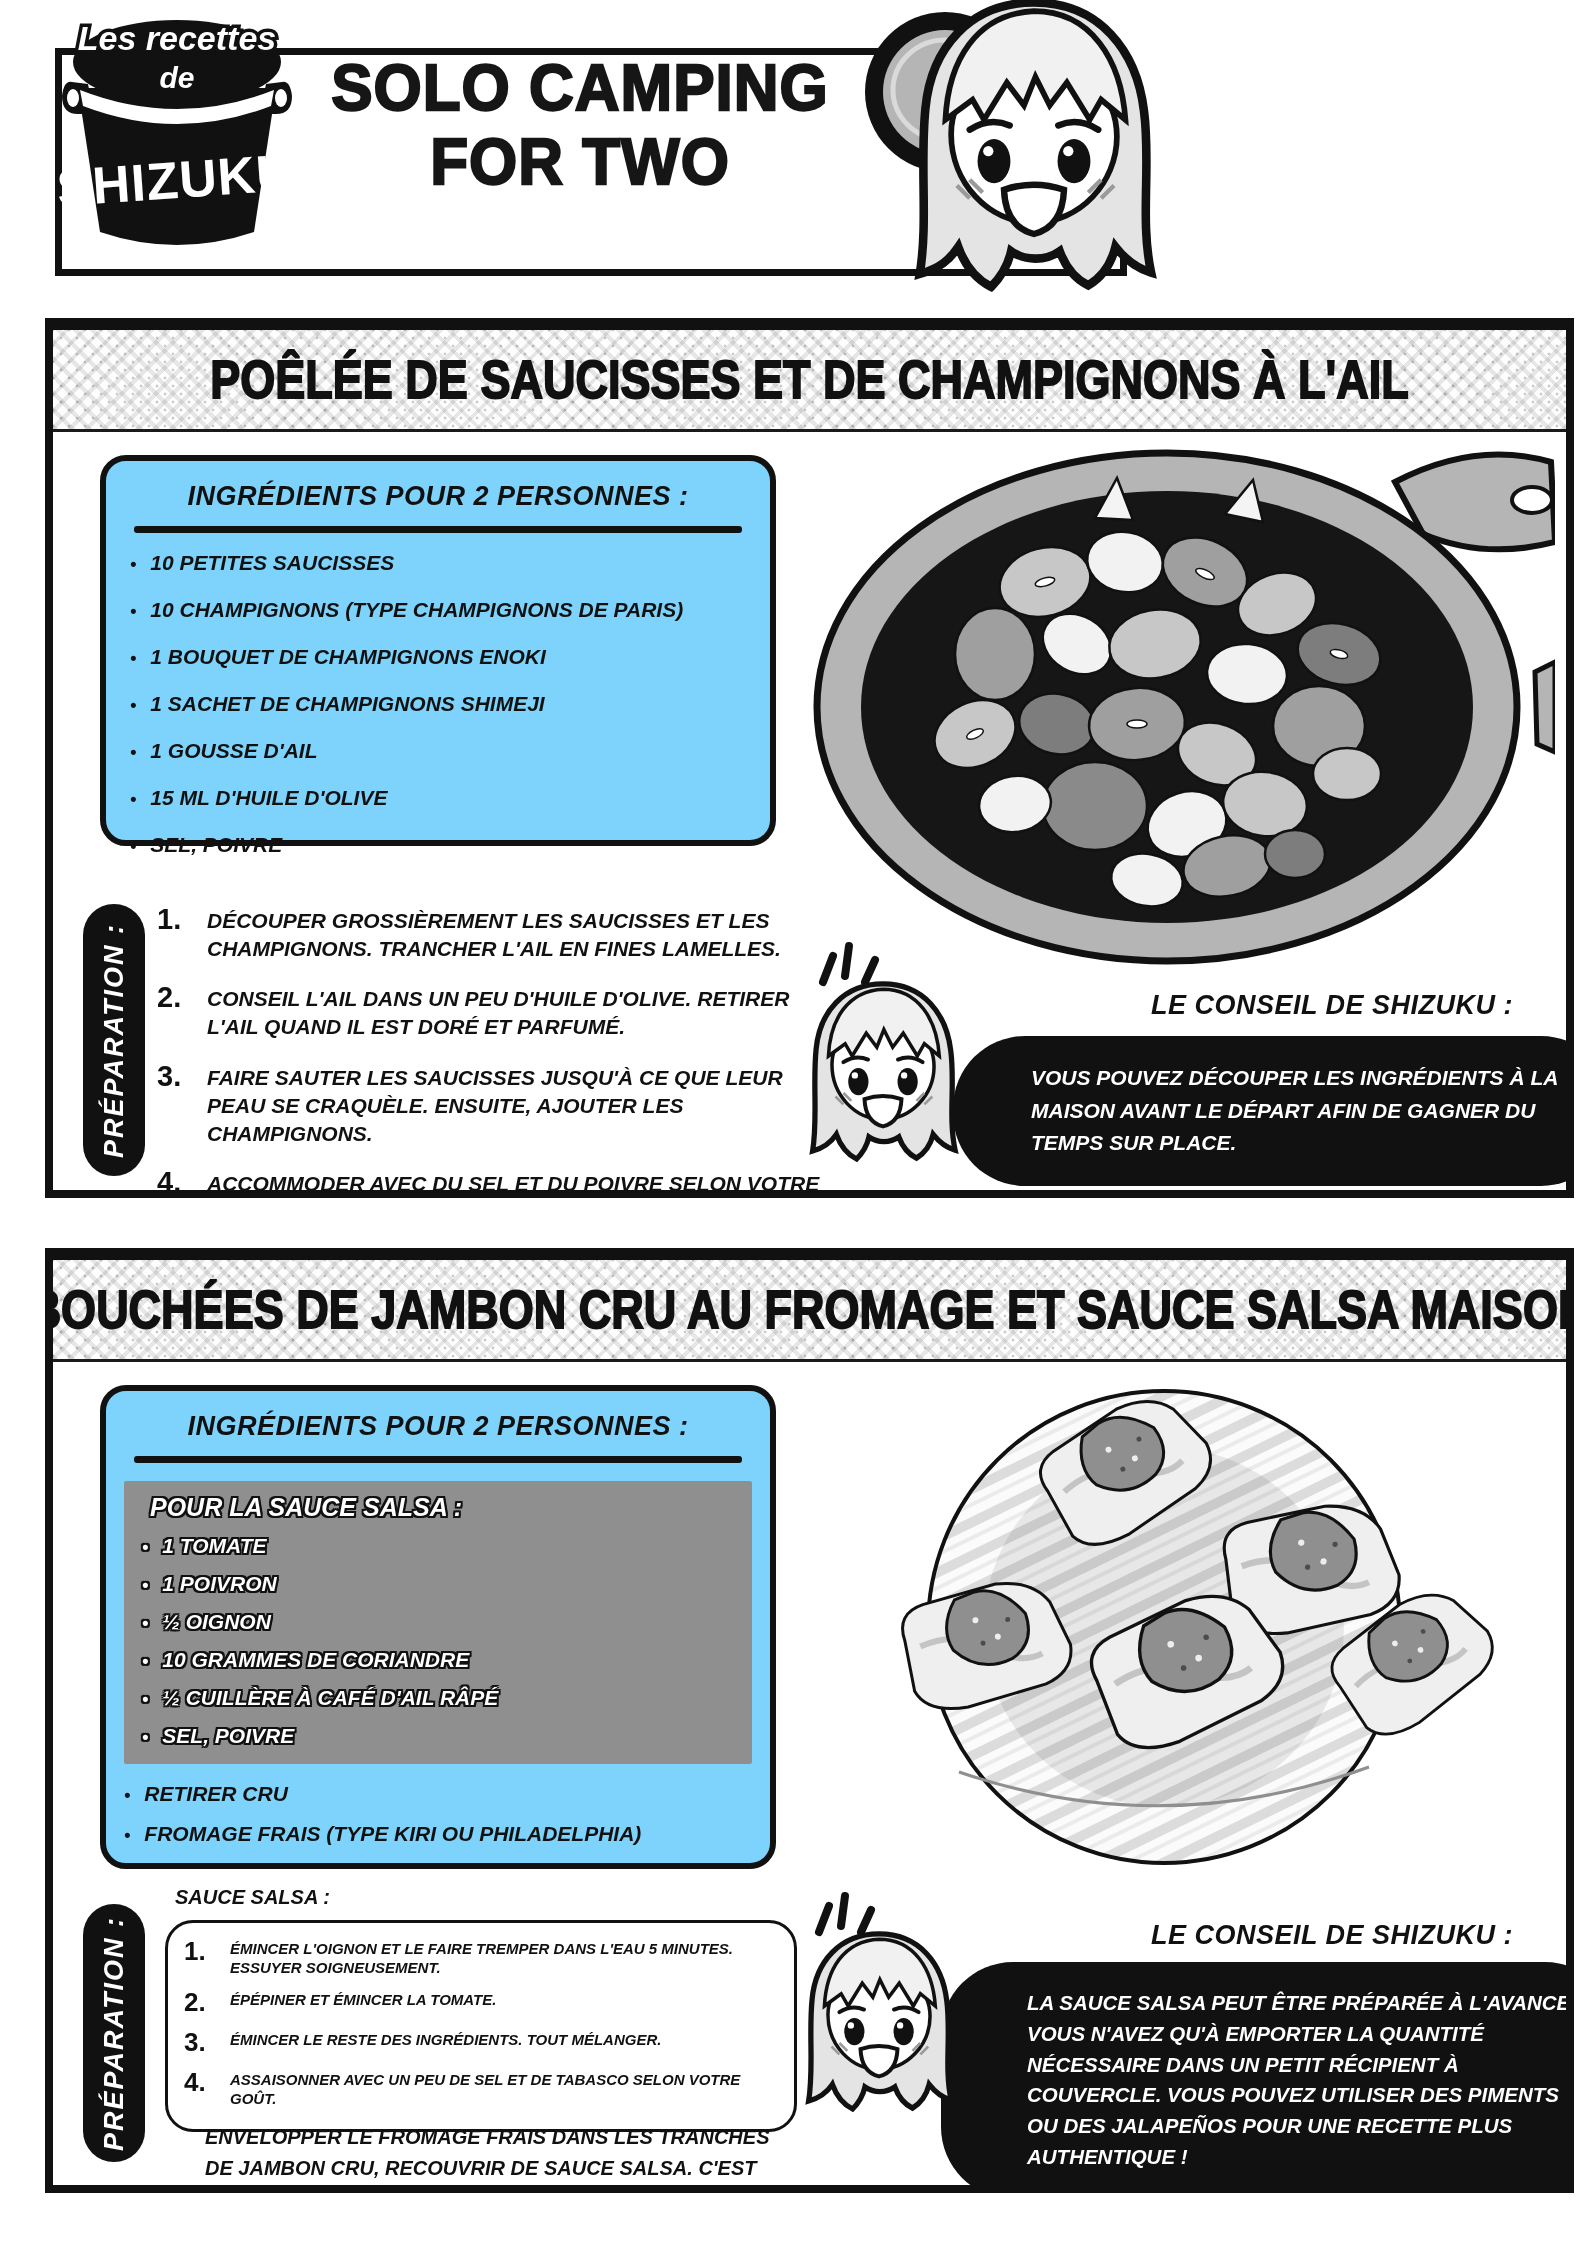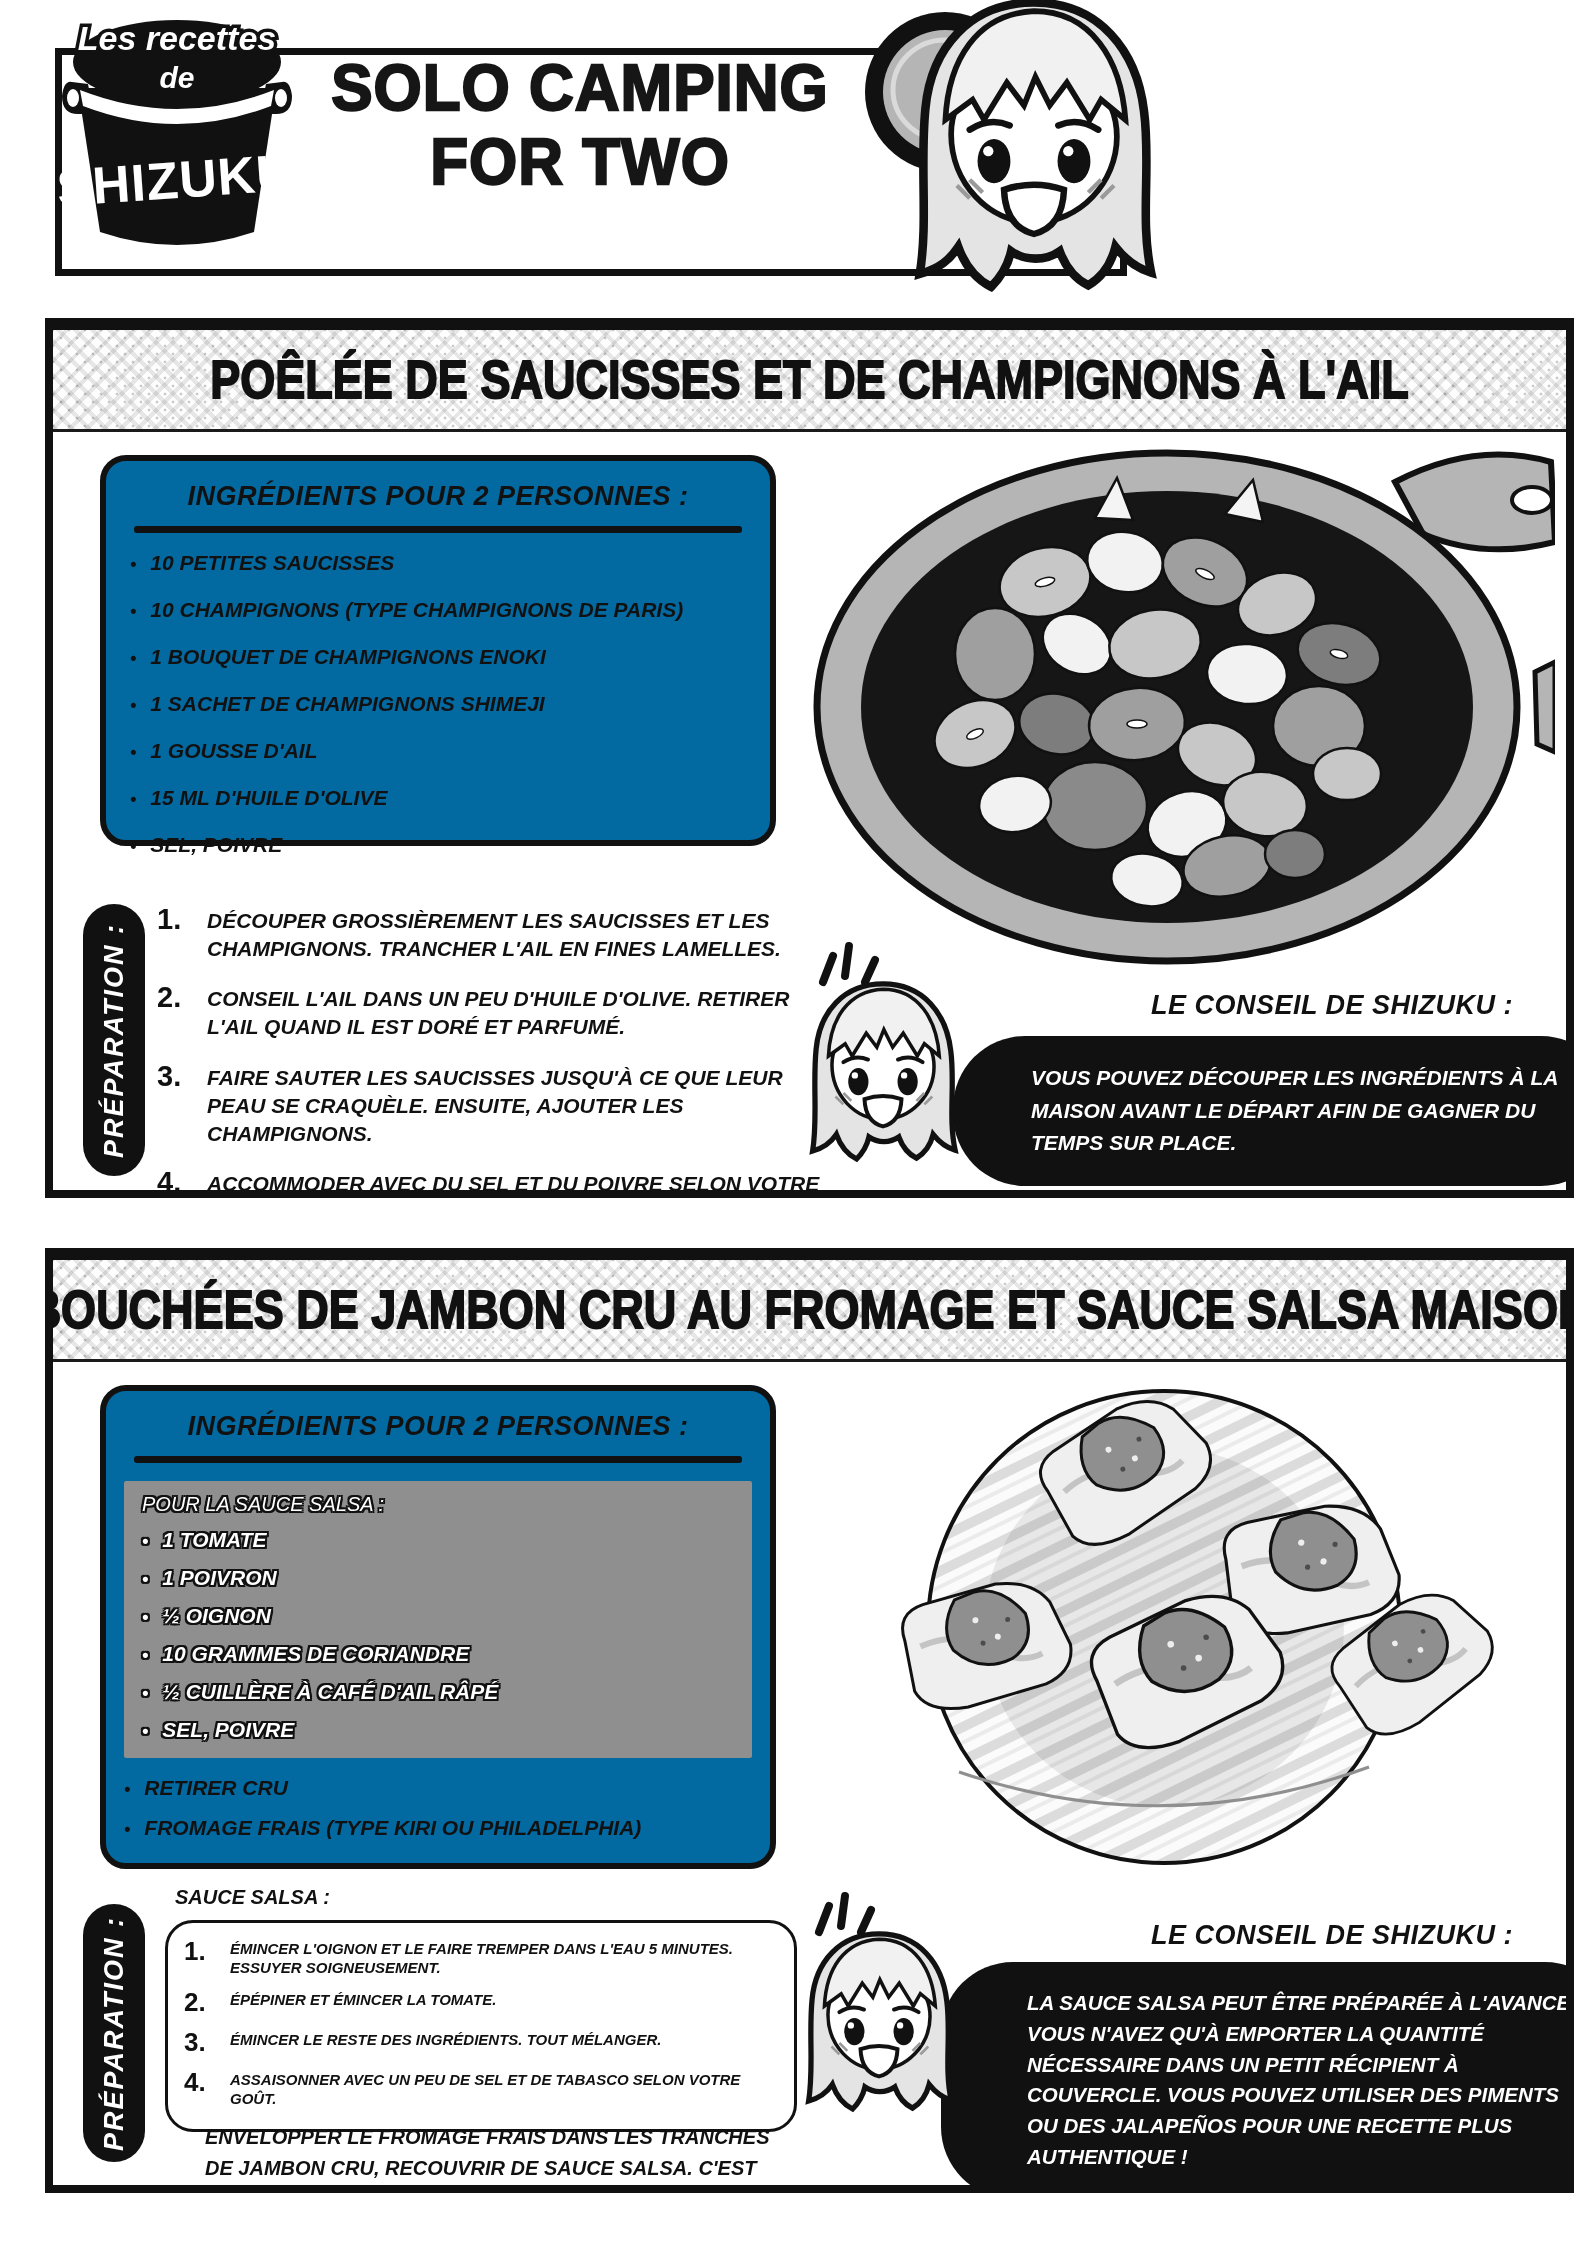--- a/index.html
+++ b/index.html
@@ -32,7 +32,7 @@
   .banner-title{font-weight:700;font-size:45px;letter-spacing:0;color:#111;-webkit-text-stroke:1.6px #111;
     transform:scaleY(1.18);white-space:nowrap;}
 
-  .ing-panel{left:47px;top:129px;width:628px;border:6px solid #111;border-radius:26px;background:#0369a1;padding:14px 18px 20px 18px;}
+  .ing-panel{left:47px;top:129px;width:628px;border:6px solid #111;border-radius:26px;background:#7dd3fc;padding:14px 18px 20px 18px;}
   #frame1 .ing-panel{height:345px;}
   #frame2 .ing-panel{height:438px;}
   .ing-title{text-align:center;font-style:italic;font-weight:700;font-size:27px;letter-spacing:.5px;margin-top:6px;}

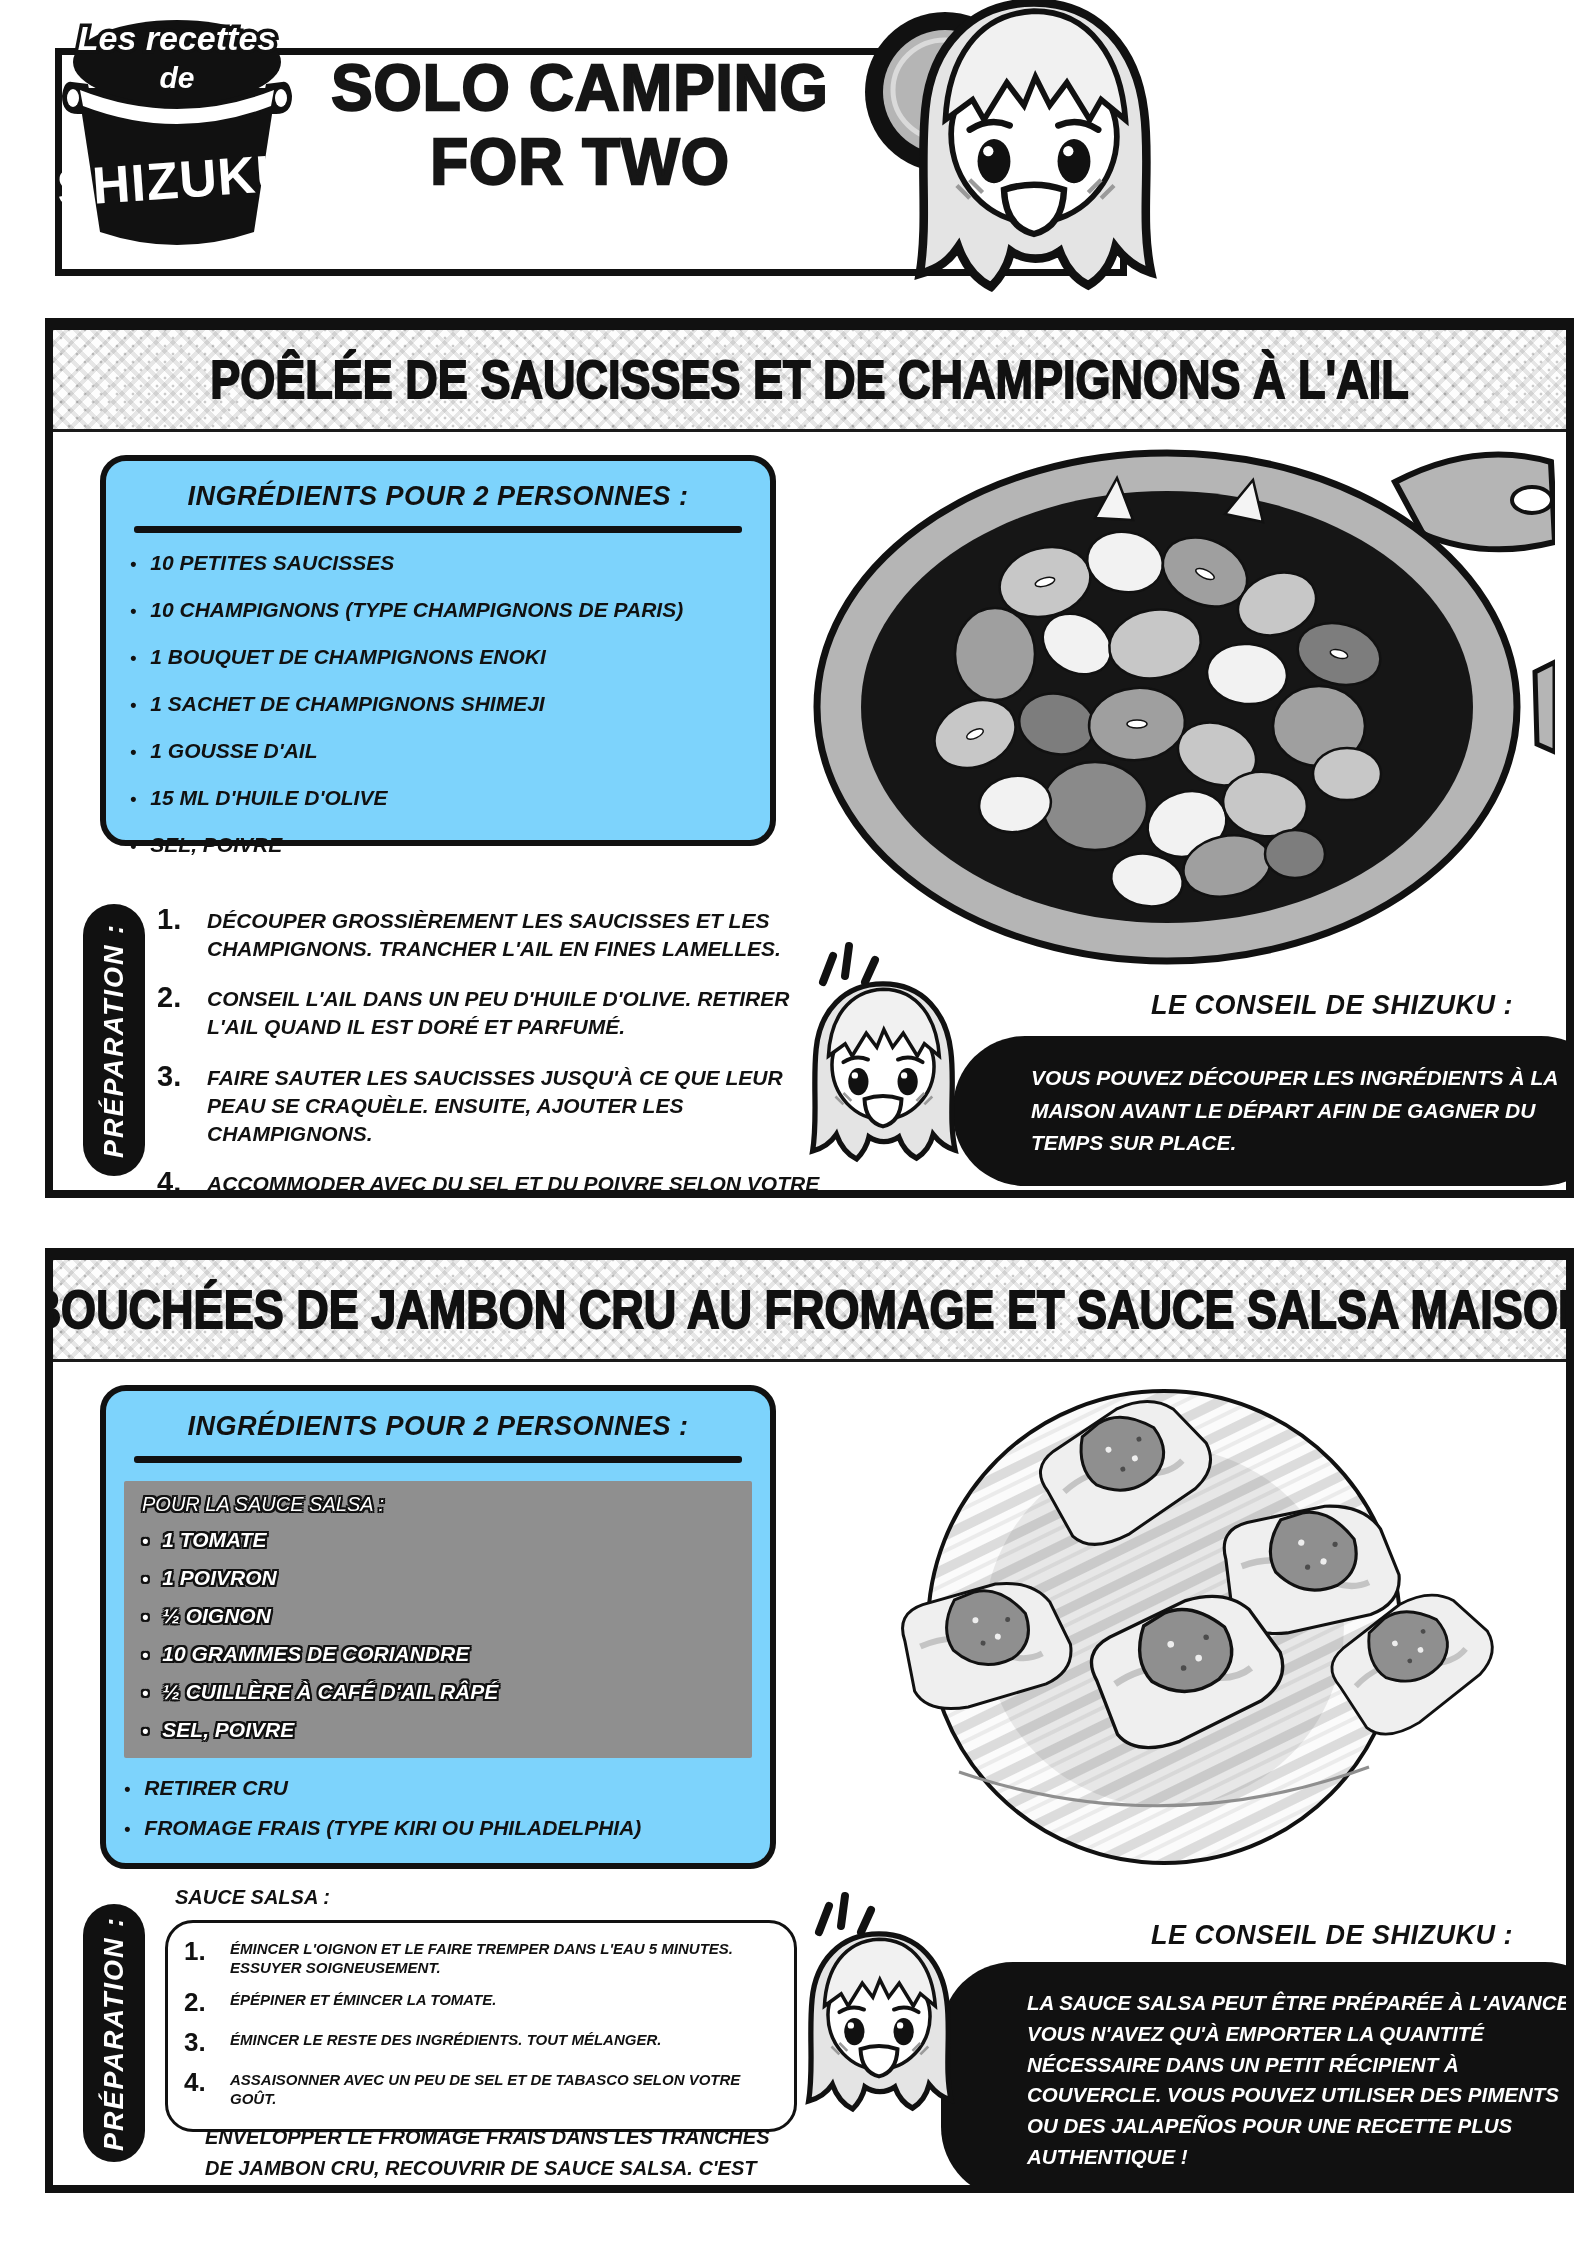--- a/index.html
+++ b/index.html
@@ -42,8 +42,8 @@
   .ing .bullet{font-size:18px;}
 
   .salsa-box{background:#8f8f8f;border-radius:2px;padding:12px 18px 14px 18px;margin:0 0 18px 0;}
-  .salsa-title{color:#fff;font-style:italic;font-weight:400;font-size:20px;margin-bottom:12px;
-    text-shadow:-2px -2px 0 #111,2px -2px 0 #111,-2px 2px 0 #111,2px 2px 0 #111,-2px 0 0 #111,2px 0 0 #111,0 -2px 0 #111,0 2px 0 #111;}
+  .salsa-title{color:#fff;font-style:italic;font-weight:700;font-size:25px;margin-bottom:12px;
+    text-shadow:-2px -2px 0 #111,2px -2px 0 #111,-2px 2px 0 #111,2px 2px 0 #111,-2px 0 0 #111,2px 0 0 #111,0 -2px 0 #111,0 2px 0 #111;margin-left:8px;}
   .salsa-box .ing{color:#fff;margin-bottom:14px;font-size:21px;
     text-shadow:-2px -2px 0 #111,2px -2px 0 #111,-2px 2px 0 #111,2px 2px 0 #111,-2px 0 0 #111,2px 0 0 #111,0 -2px 0 #111,0 2px 0 #111;}
   .salsa-box .ing:last-child{margin-bottom:2px;}

